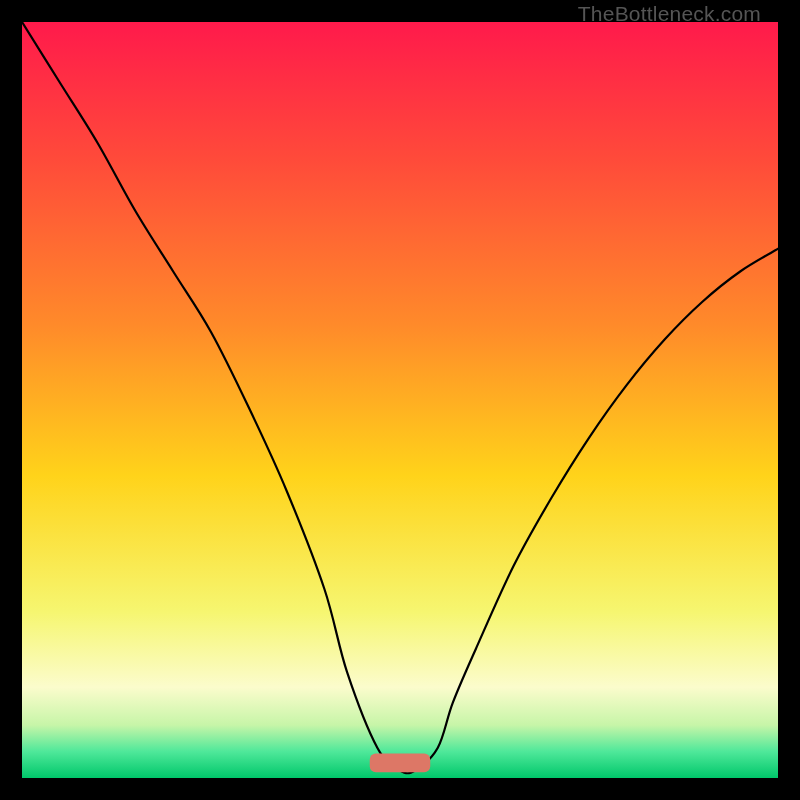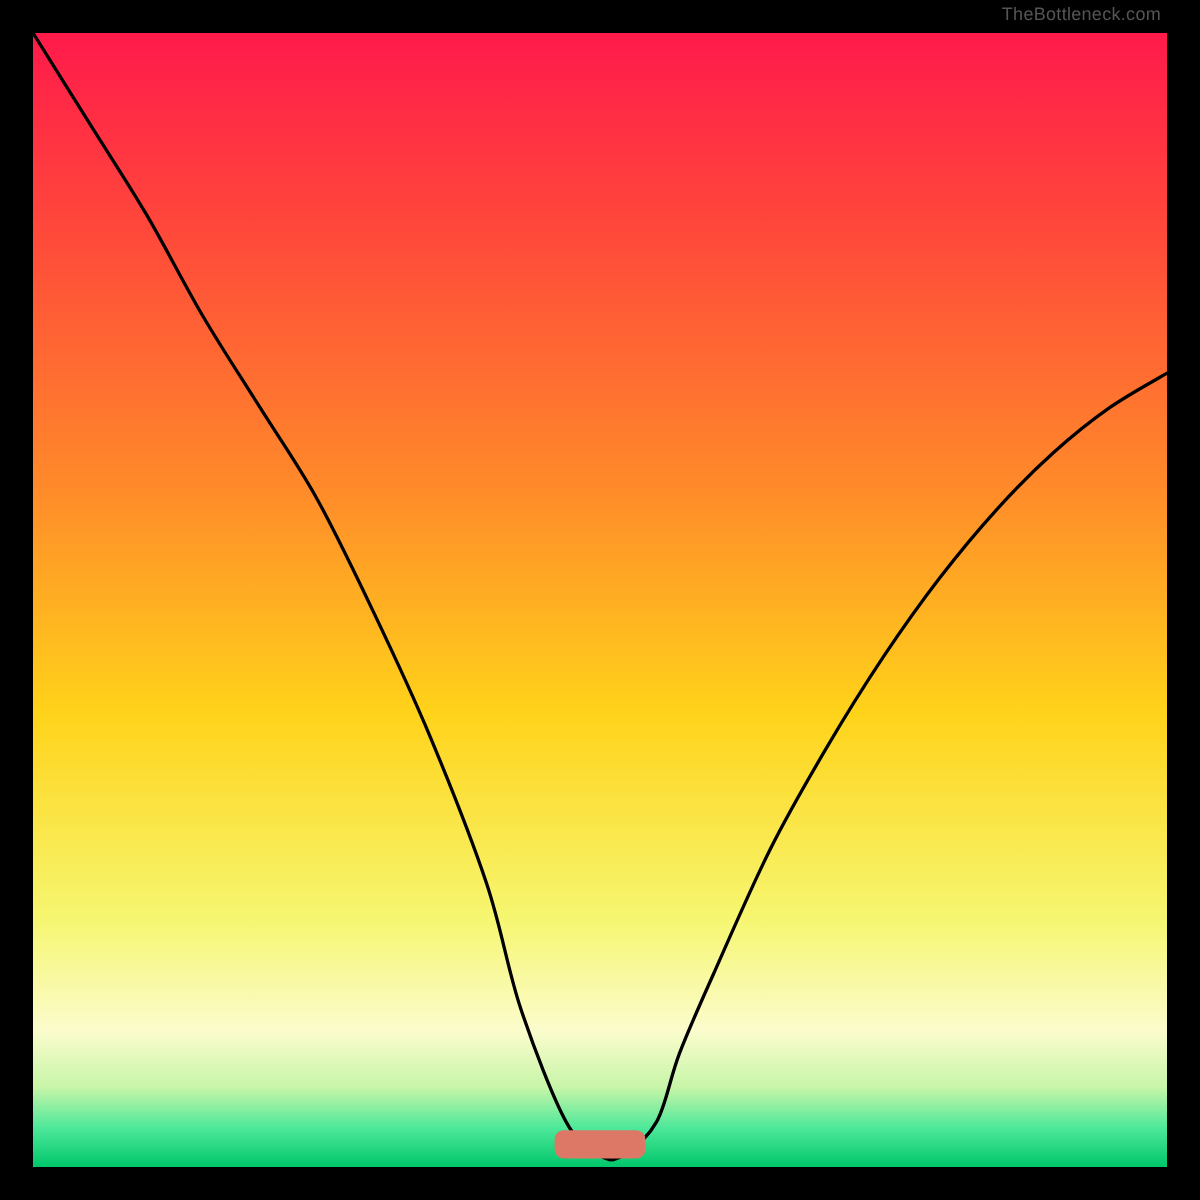--- a/index.html
+++ b/index.html
@@ -29,8 +29,8 @@
   .watermark {
     position: absolute;
     top: 2px;
-    right: 26px;
-    font-size: 12px;
+    right: 39px;
+    font-size: 21px;
     font-weight: 500;
     color: #555;
     letter-spacing: 0.2px;

